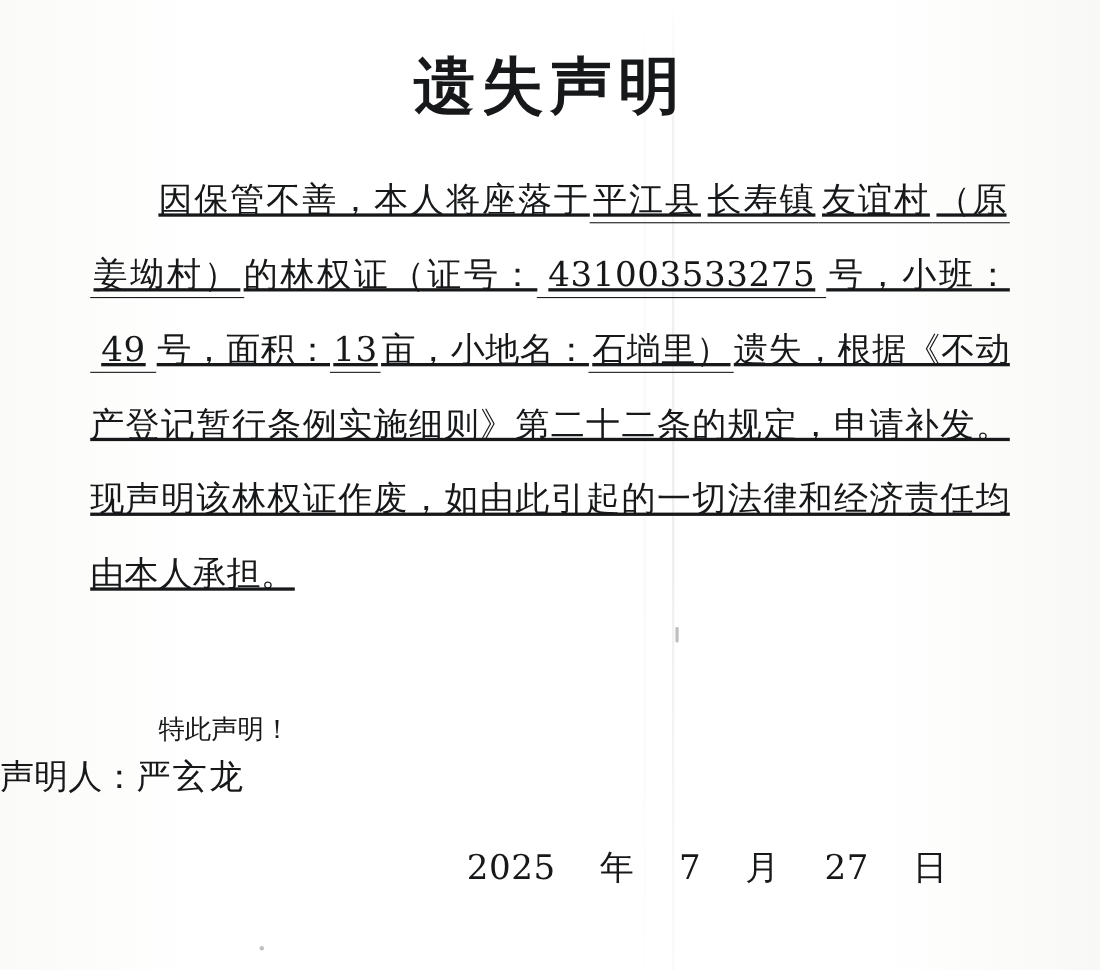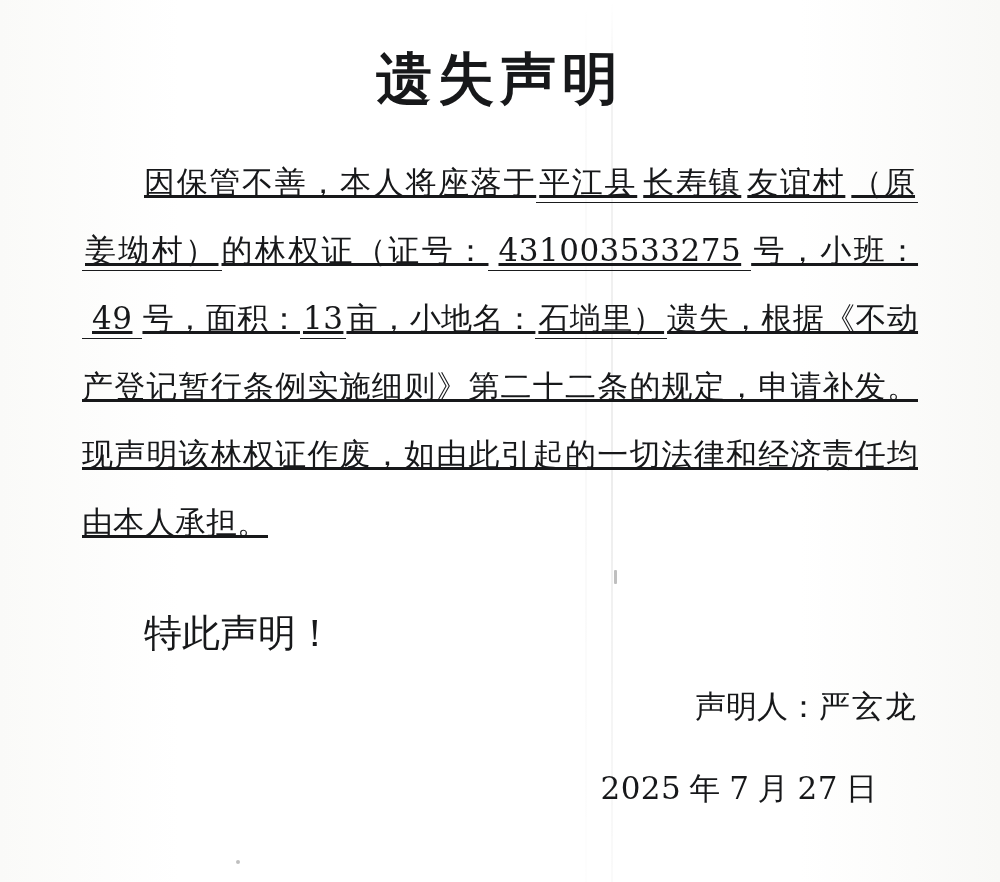--- a/index.html
+++ b/index.html
@@ -82,10 +82,10 @@
 
   .decl-note {
     position: absolute;
-    top: 608px;
+    top: 638px;
     left: 82px;
     width: 836px;
-    font-size: 38px;
+    font-size: 24px;
     line-height: 50px;
     text-indent: 62px;
   }

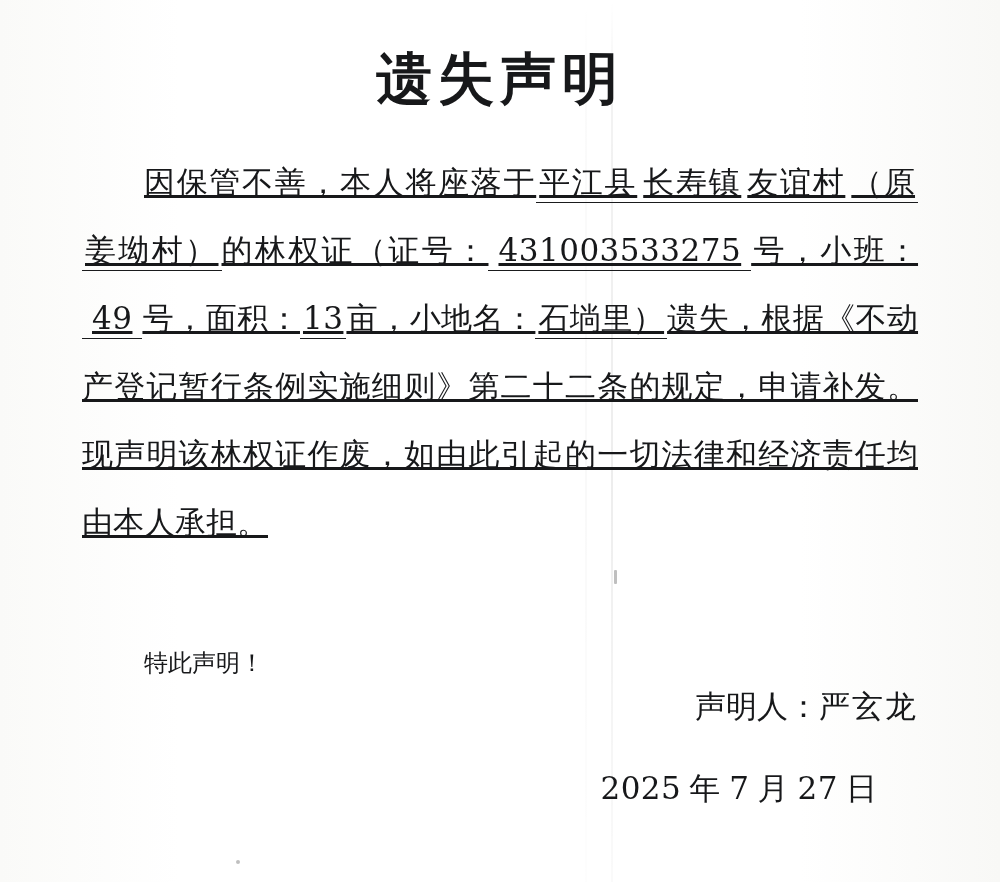--- a/index.html
+++ b/index.html
@@ -95,7 +95,6 @@
     top: 678px;
     left: 0;
     width: 918px;
-    text-align: right;
     font-size: 31px;
     line-height: 56px;
   }

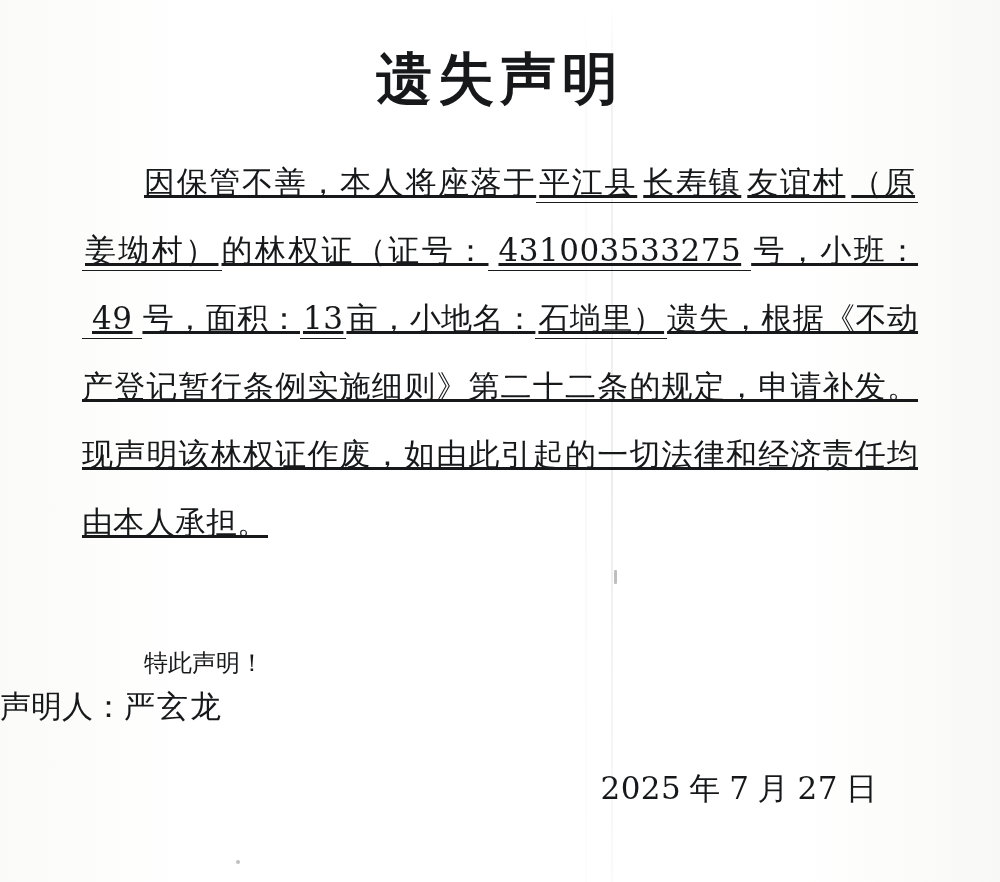--- a/index.html
+++ b/index.html
@@ -110,7 +110,7 @@
     font-size: 31px;
     letter-spacing: 1px;
   }
-  .date-line span { margin: 0 4px; }
+  .date-line span { margin: 0 20px; }
 
   .speck {
     position: absolute;

